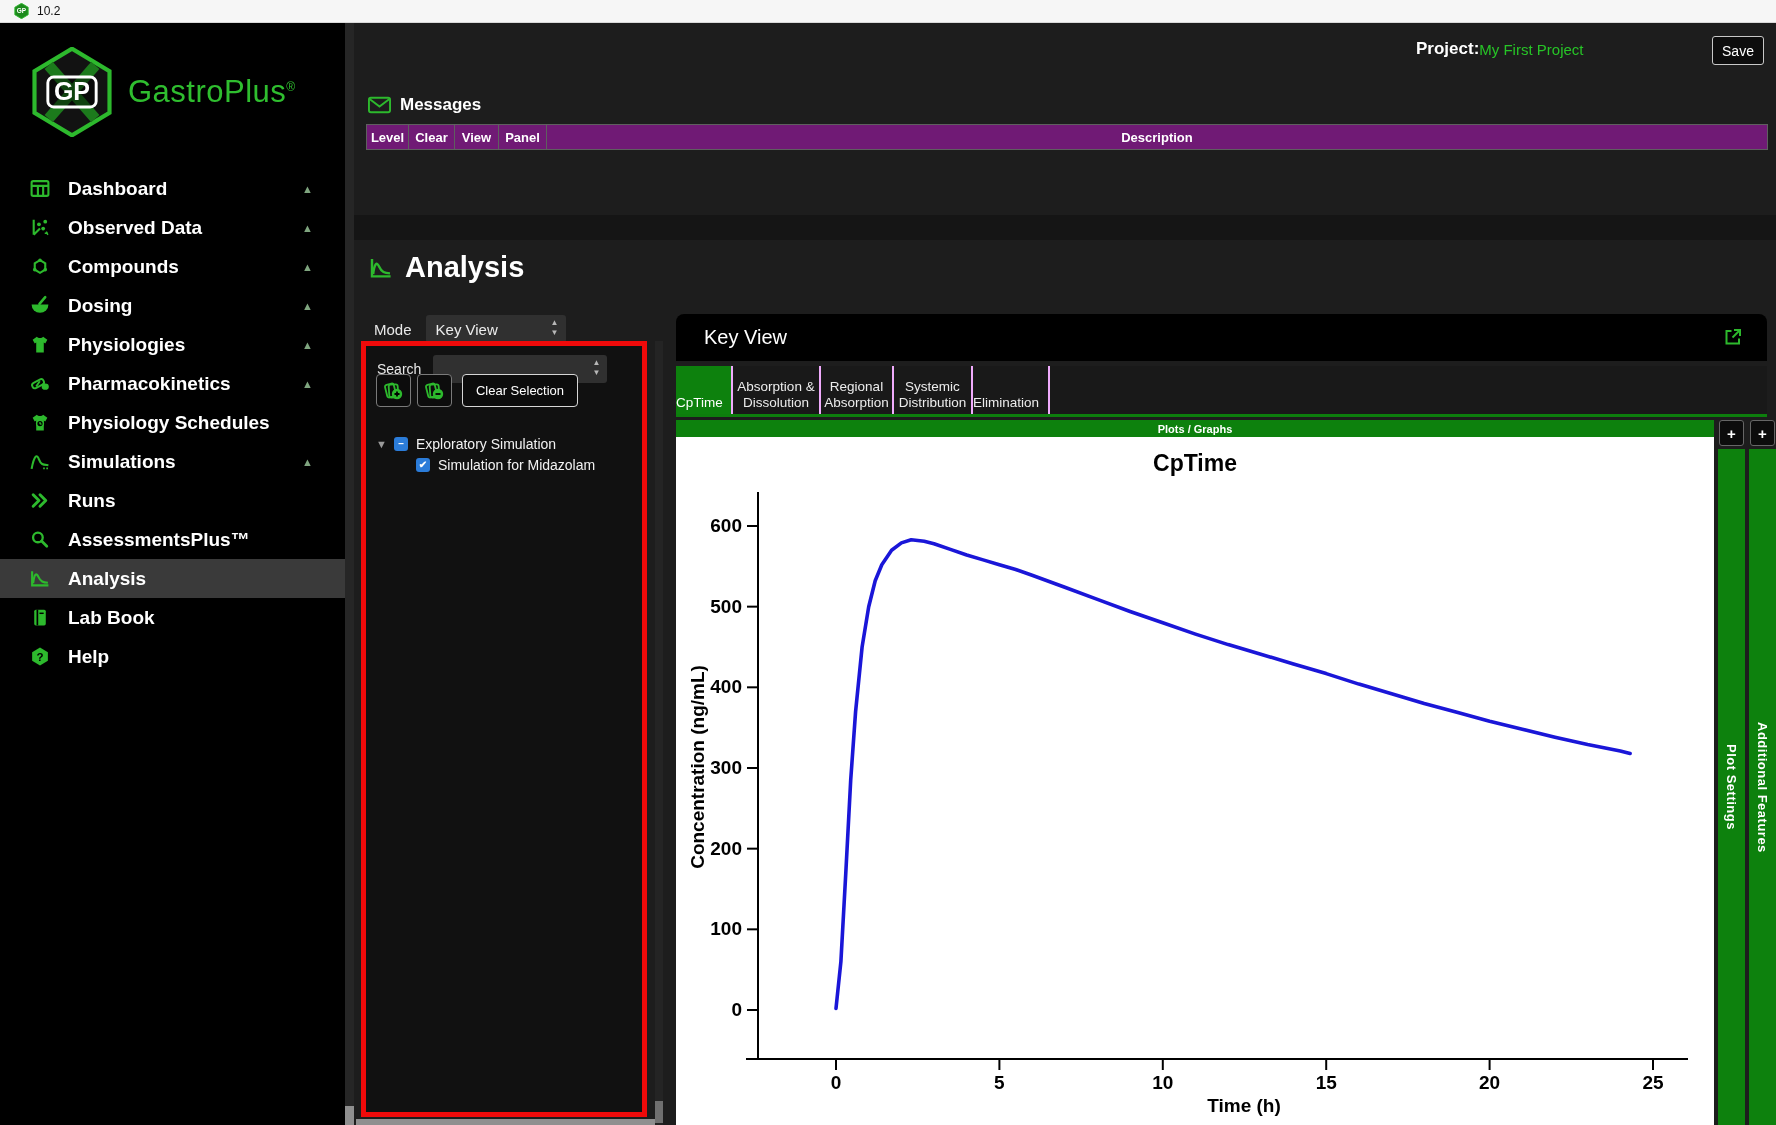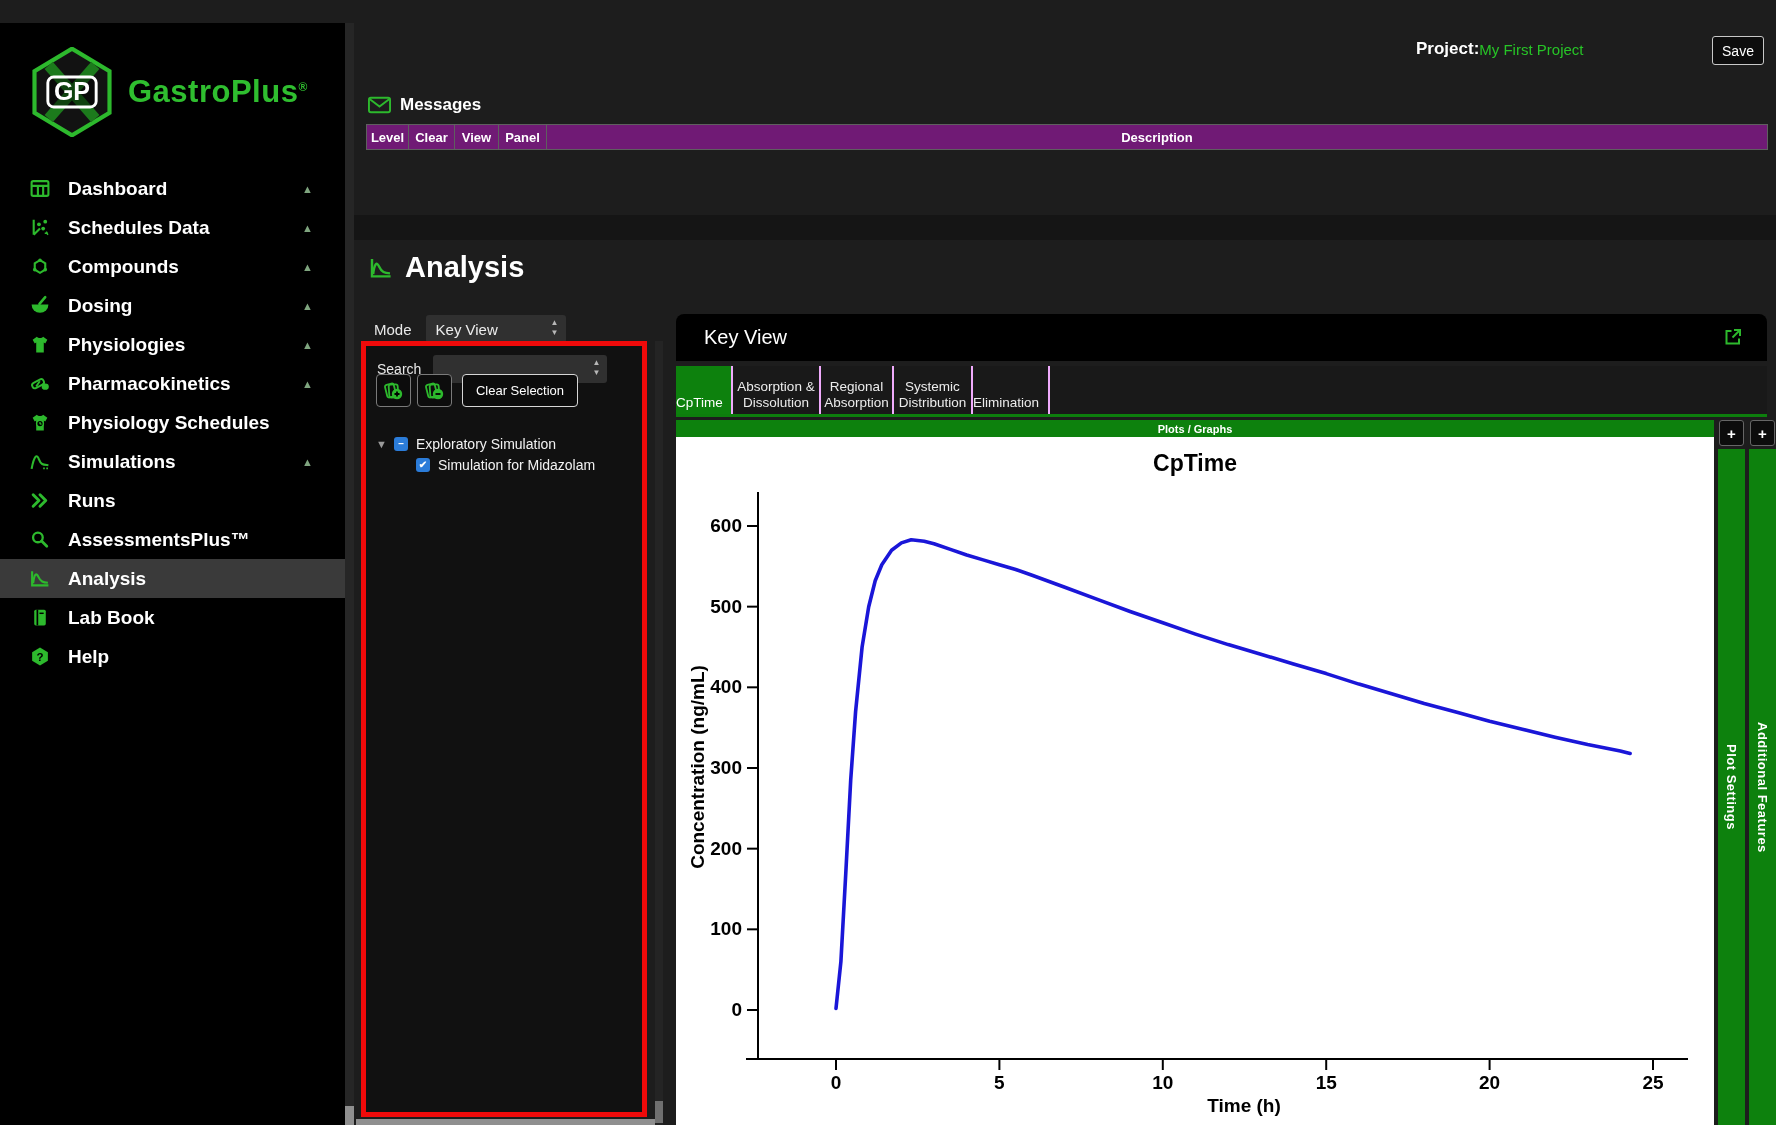--- a/index.html
+++ b/index.html
@@ -90,6 +90,13 @@
 
 <div id="app">
 
+  <div class="titlebar">
+    <svg width="15" height="16" viewBox="0 0 100 108">
+      <polygon points="50,2 95,29 95,79 50,106 5,79 5,29" fill="#1d8a1d" stroke="#2db92d" stroke-width="6"></polygon>
+      <text x="50" y="68" text-anchor="middle" font-size="44" font-weight="bold" fill="#fff" font-family="Liberation Sans, sans-serif">GP</text>
+    </svg>
+    <span class="ver">10.2</span>
+  </div>
 
   <div class="sidebar">
     <div class="logo">

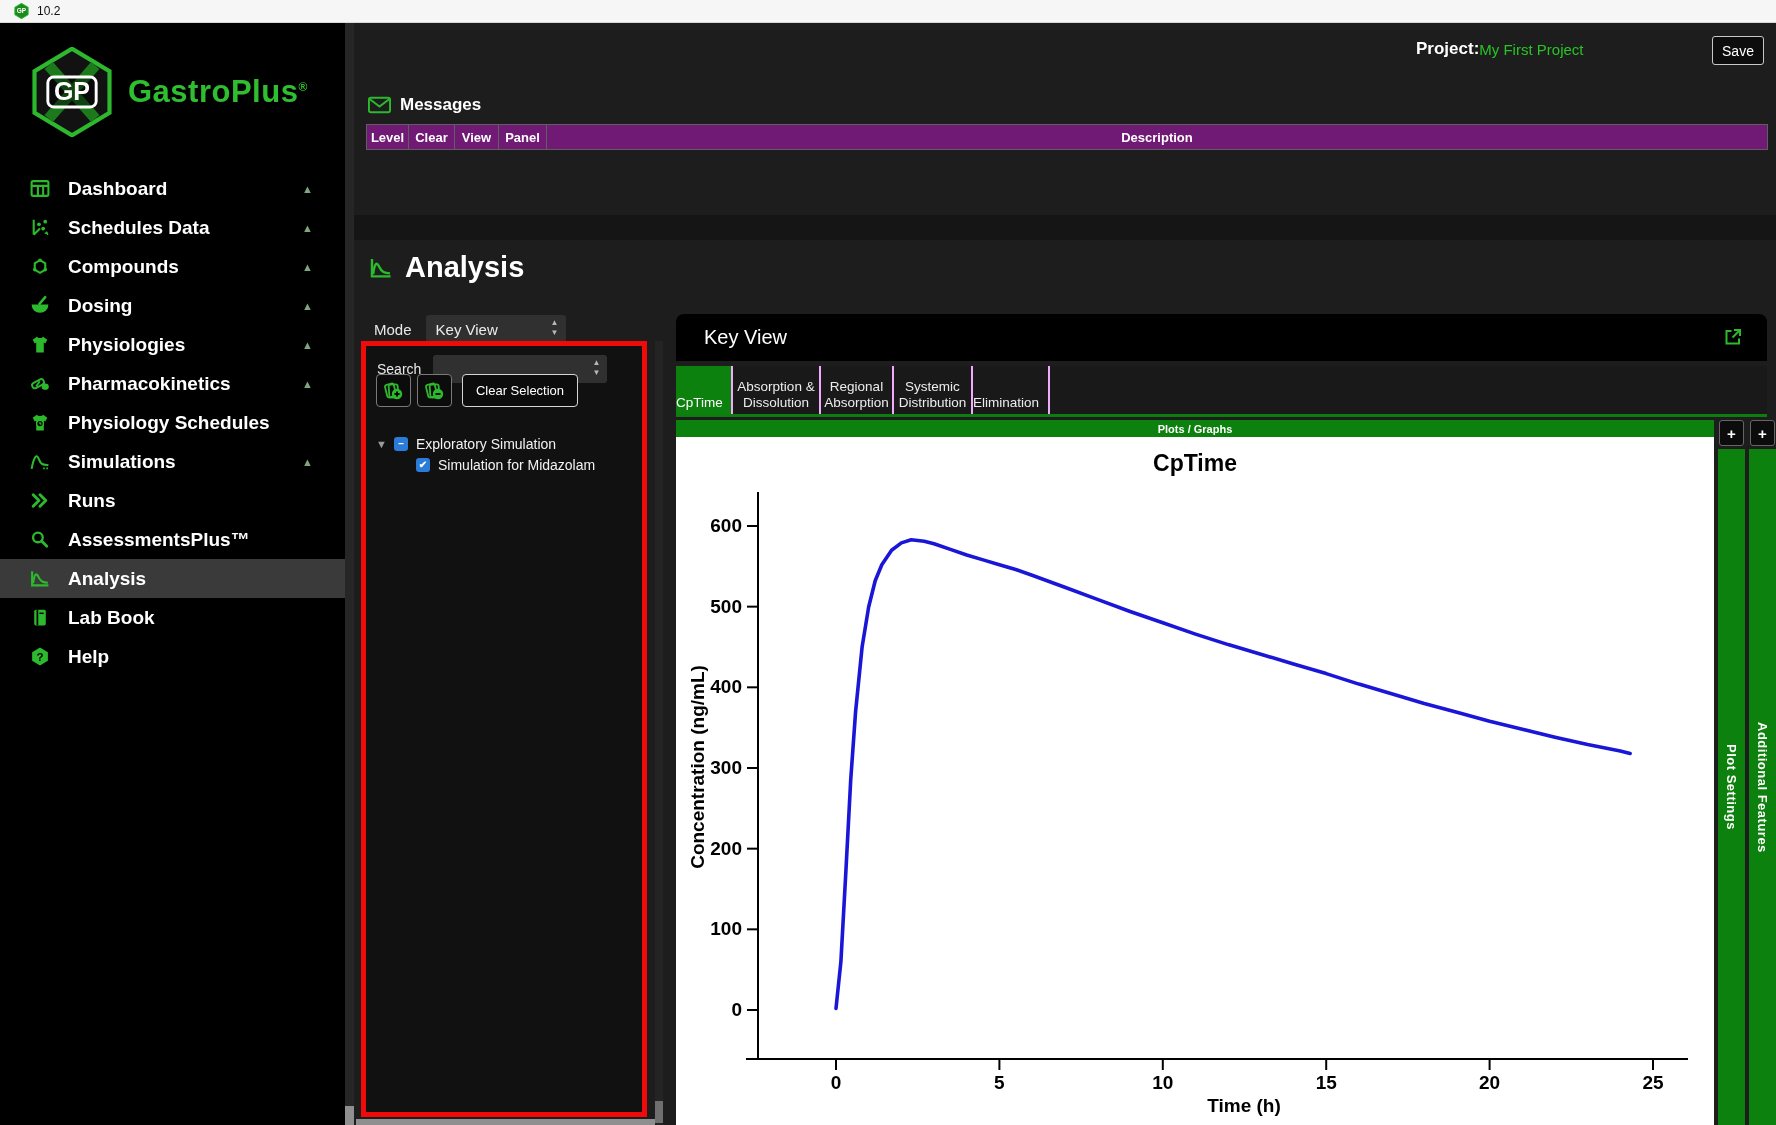--- a/index.html
+++ b/index.html
@@ -13,7 +13,7 @@
   
   .sidebar { position:absolute; left:0; top:23px; width:345px; height:1102px; background:#000; z-index:30; }
   .logo { display:flex; align-items:center; gap:14px; padding:24px 0 0 30px; }
-  .logo-text { color:#2fbe2f; font-size:31px; font-weight:bold; letter-spacing:0.5px; }
+  .logo-text { color:#2fbe2f; font-size:31px; font-weight:normal; letter-spacing:0.5px; }
   .logo-text sup { font-size:12px; }
   .nav { position:absolute; left:0; top:146px; width:345px; }
   .nav-item { position:relative; height:39px; display:flex; align-items:center; padding-left:28px; cursor:pointer; }

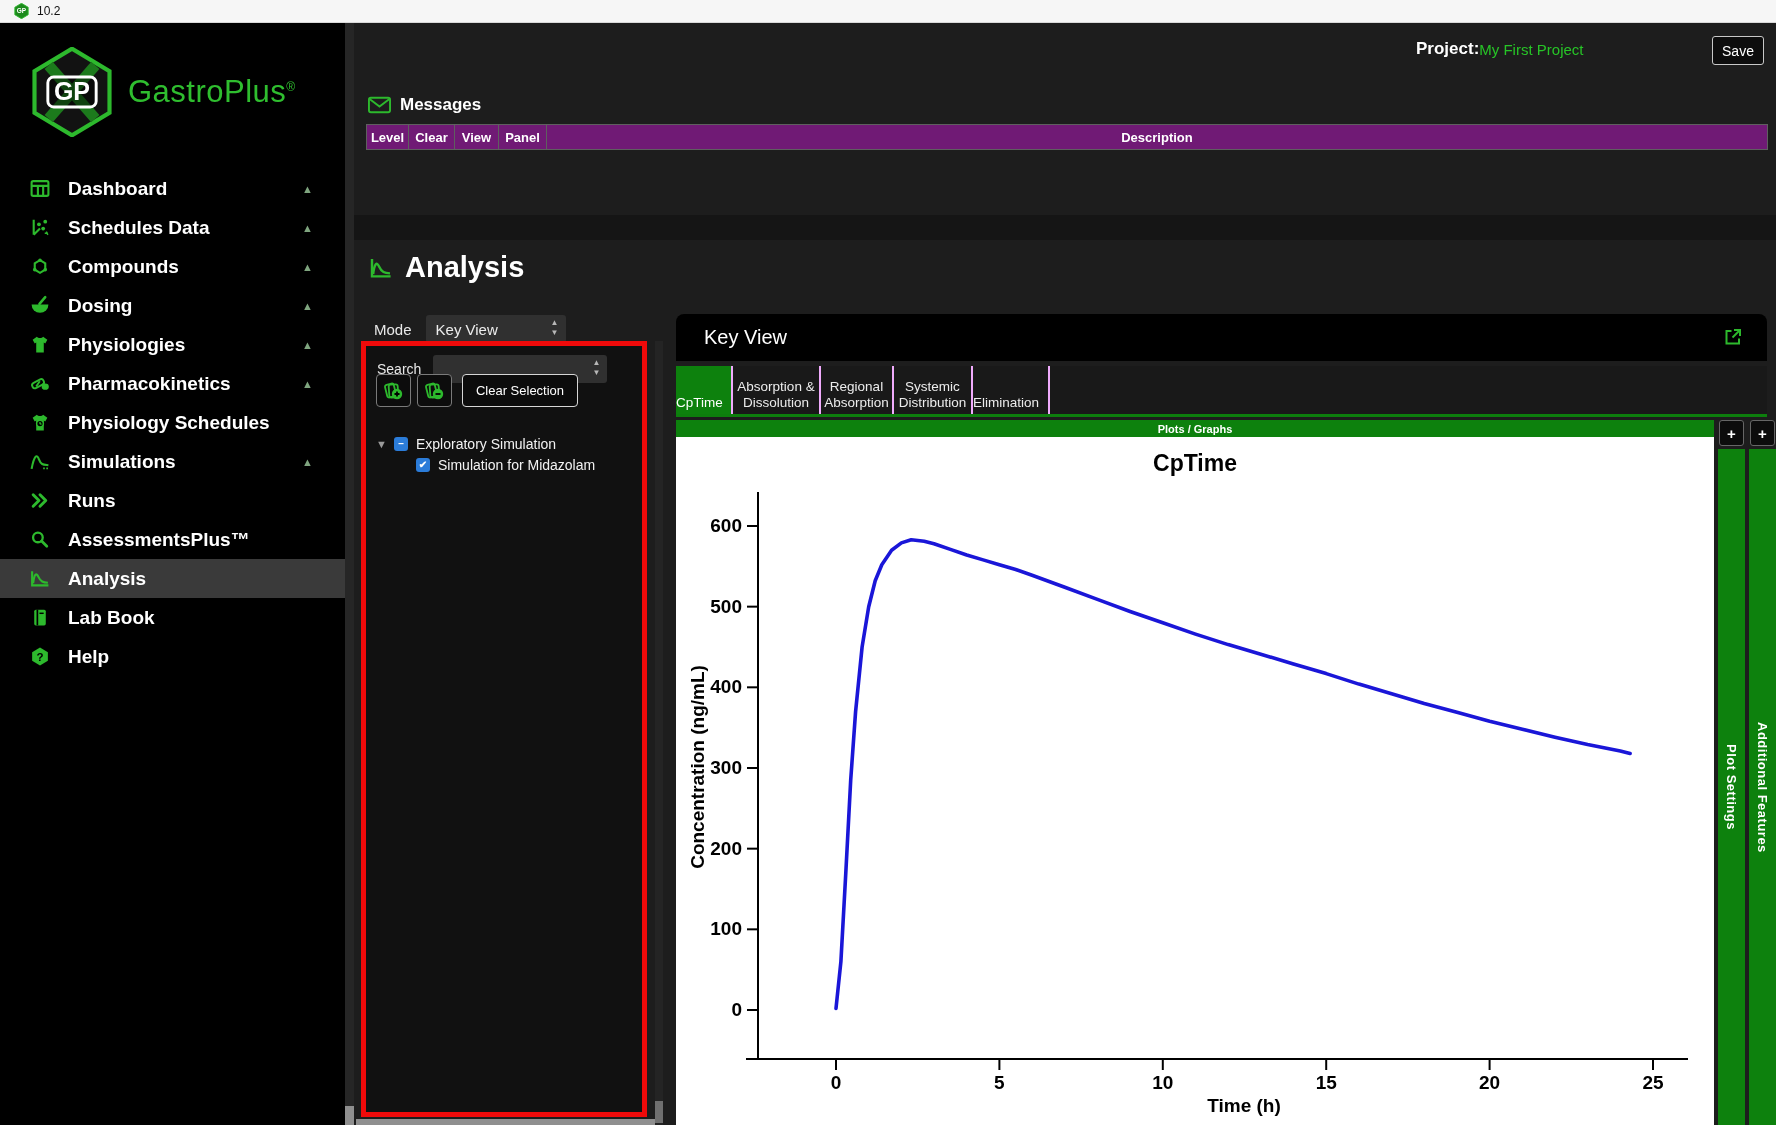--- a/index.html
+++ b/index.html
@@ -130,7 +130,7 @@
               <path d="M16 14 l1.5 3 M14.5 15.5 l3 0" stroke="#2db92d" stroke-width="1.4"></path>
             </svg>
           </span>
-          <span class="nav-label">Schedules Data</span>
+          <span class="nav-label">Observed Data</span>
           <span class="nav-caret">▲</span>
         </div>
         <div class="nav-item">

